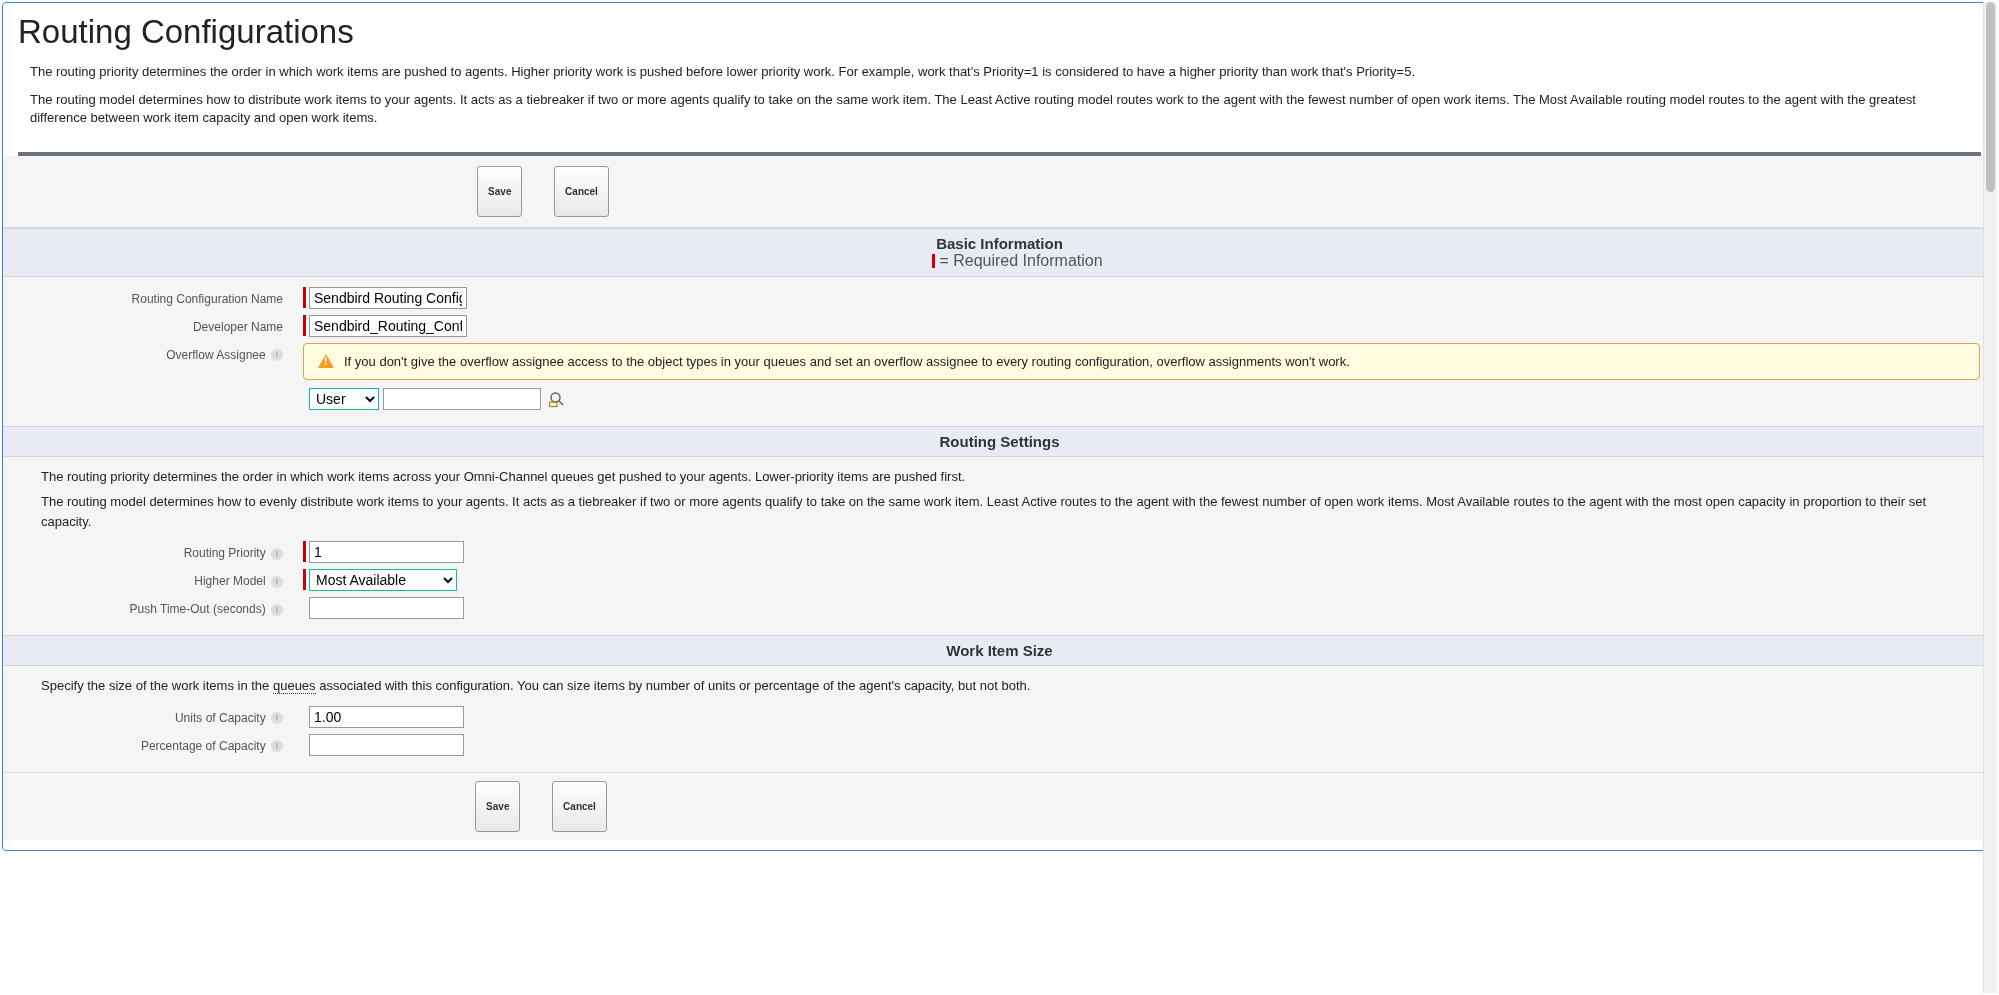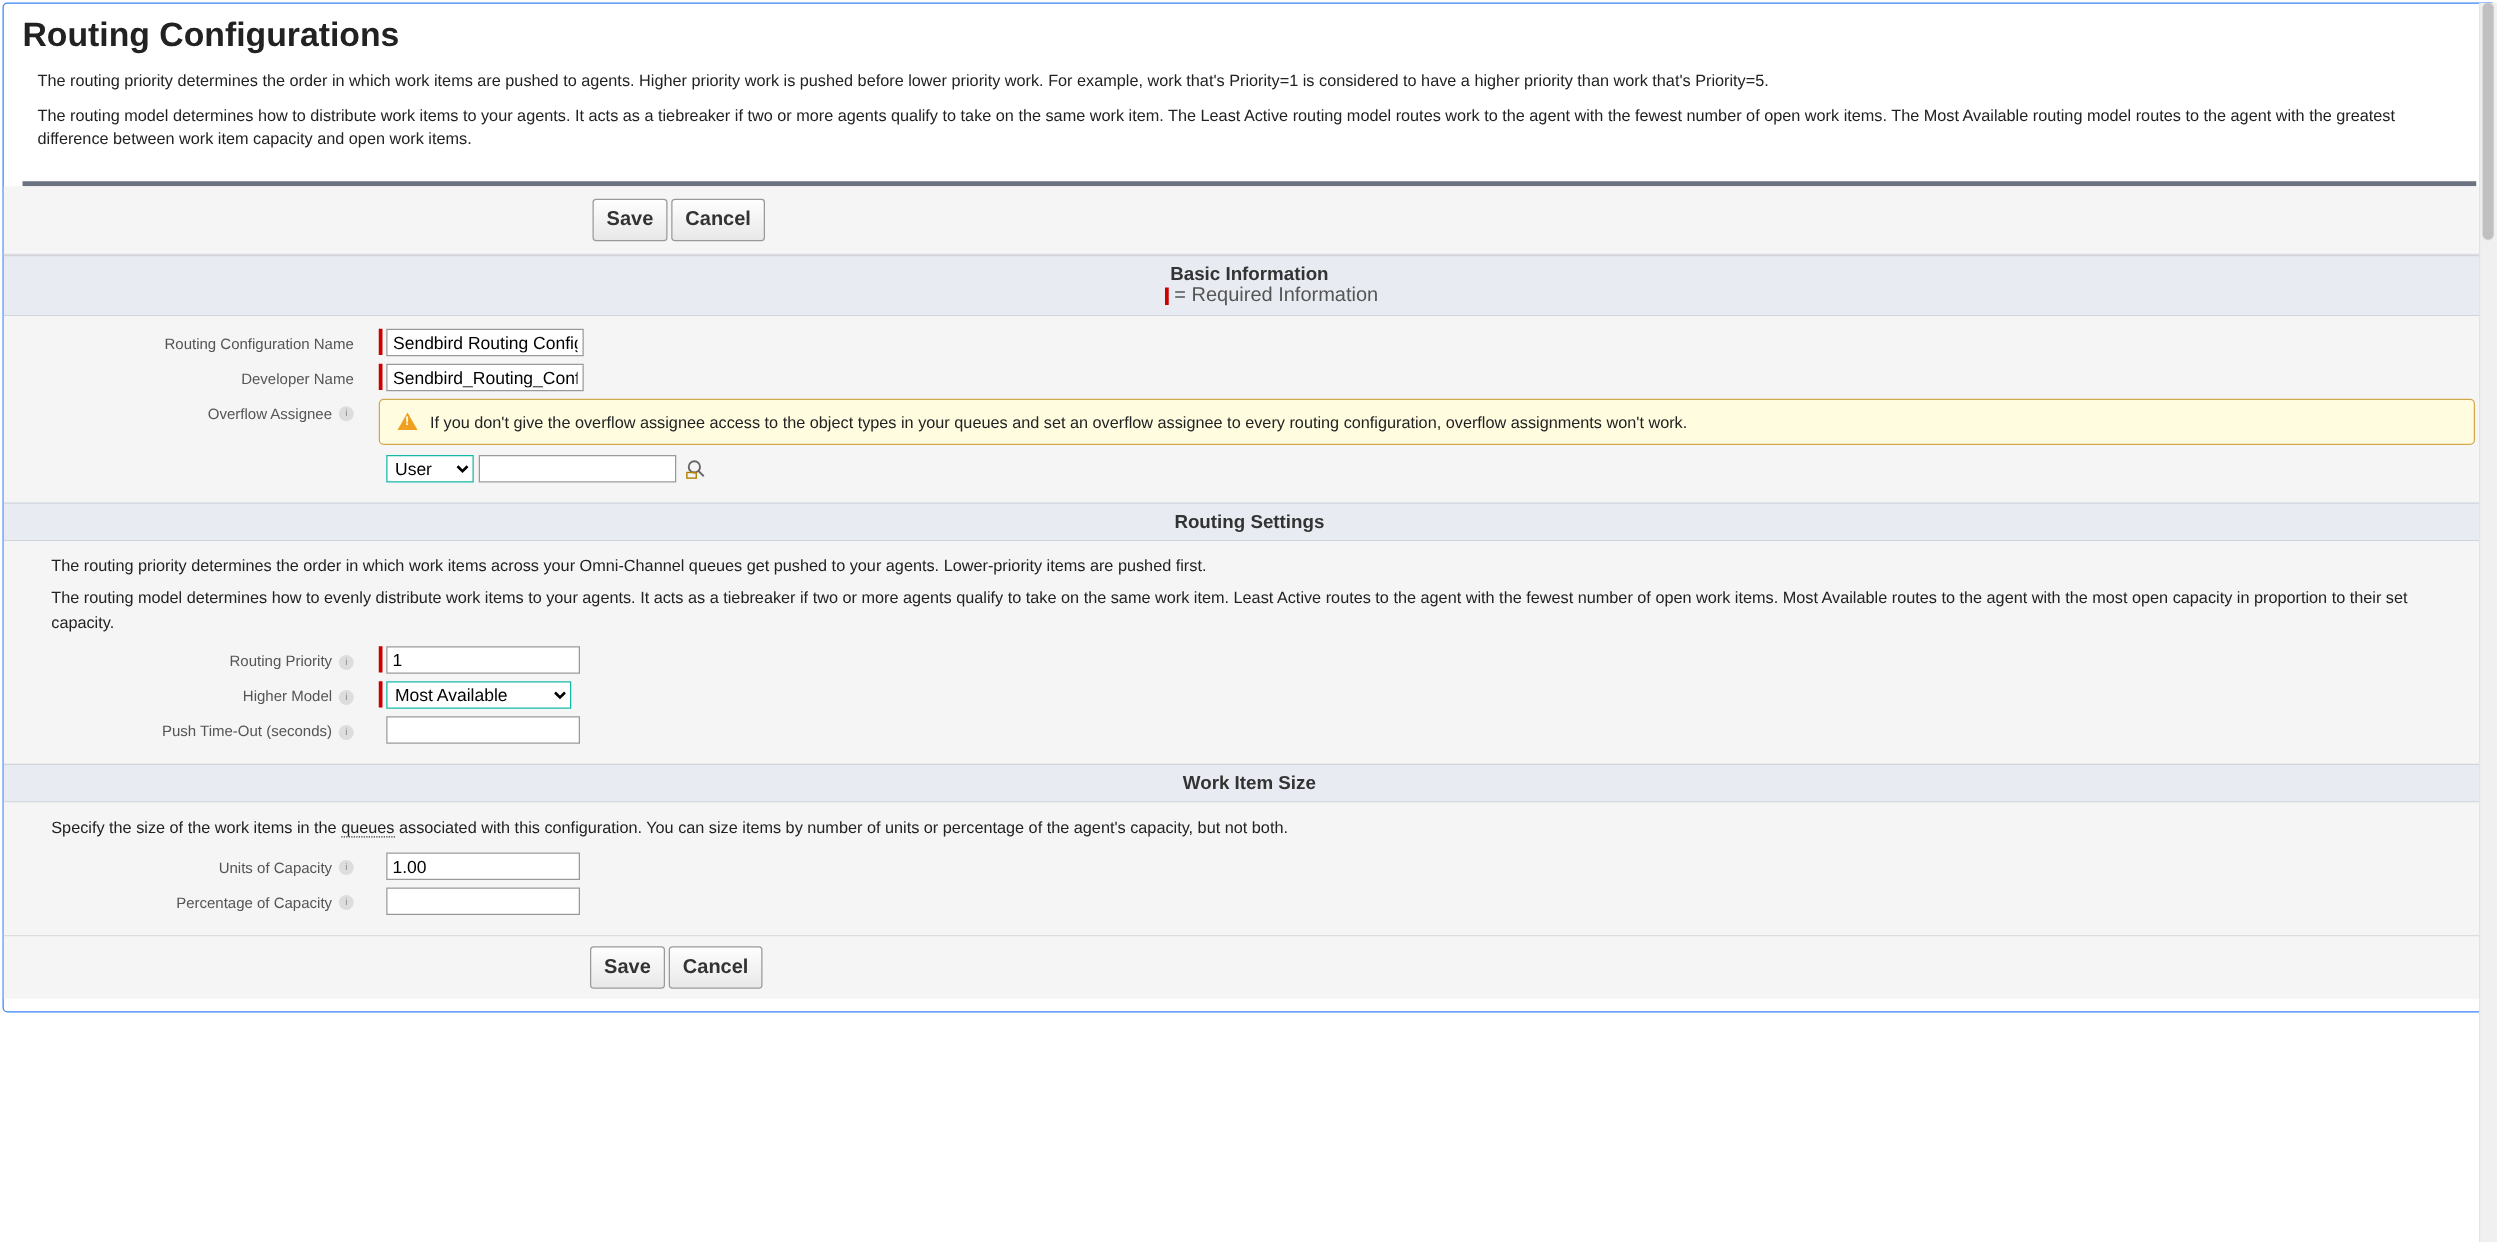--- a/index.html
+++ b/index.html
@@ -6,7 +6,7 @@
 body { font-family: Arial, Helvetica, sans-serif; font-size: 13px; color: #222; background: #fff; }
 .page-wrap { border: 1px solid #3b82f6; border-radius: 4px; margin: 2px; padding-bottom: 10px; }
 .scroll-area { }
-.title { font-size: 27px; font-weight: bold; padding: 10px 15px 12px 15px; }
+.title { font-size: 33px; font-weight: normal; padding: 10px 15px 12px 15px; }
 .intro { padding: 0 27px 14px 27px; color: #222; line-height: 1.4; }
 .intro p { margin-bottom: 10px; font-size: 13px; }
 hr.sep { border: none; border-top: 4px solid #6b7280; margin: 0 15px; }

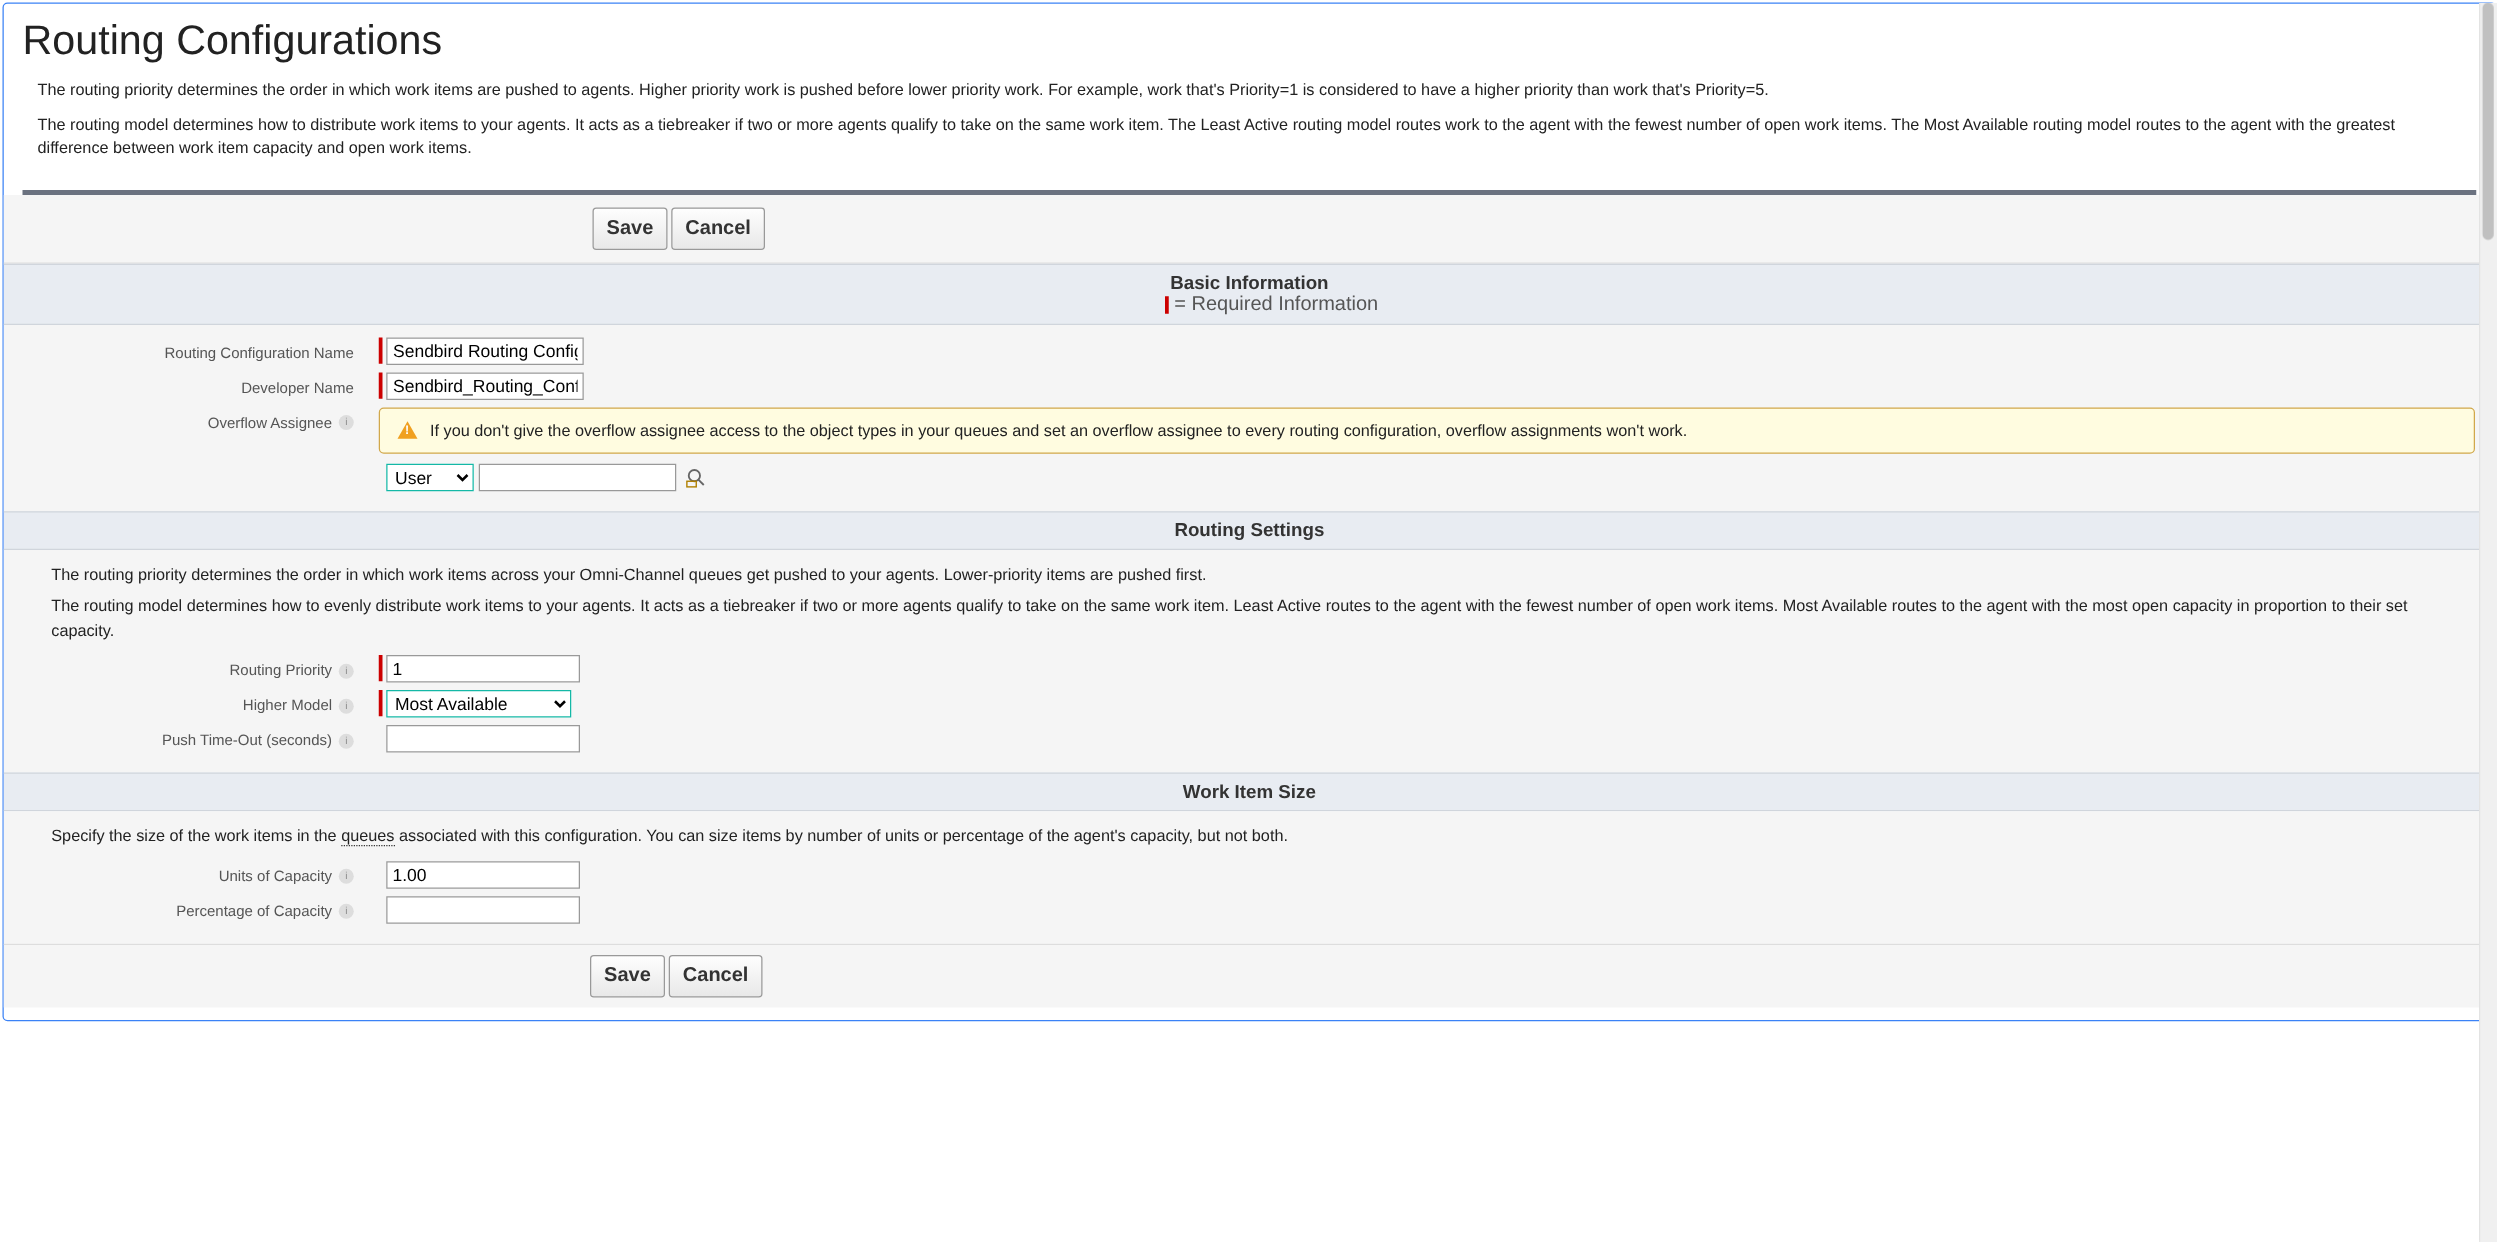--- a/index.html
+++ b/index.html
@@ -12,7 +12,7 @@
 hr.sep { border: none; border-top: 4px solid #6b7280; margin: 0 15px; }
 .toolbar { background: #f5f5f5; padding: 10px; text-align: left; border-bottom: 1px solid #ddd; }
 .toolbar-inner { width: 1060px; text-align: center; }
-.btn { font-size: 16px; padding: 7px 10px; border: 1px solid #999; border-radius: 3px; background: linear-gradient(#fefefe, #e8e8e8); cursor: pointer; margin: 0 0; font-weight: bold; color: #333; }
+.btn { font-size: 10px; padding: 19px 10px; border: 1px solid #999; border-radius: 3px; background: linear-gradient(#fefefe, #e8e8e8); cursor: pointer; margin: 0 14px; font-weight: bold; color: #333; }
 .section-header { background: #e8ecf2; padding: 6px 16px; font-weight: bold; font-size: 15px; color: #333; border-top: 1px solid #d0d5dc; border-bottom: 1px solid #d0d5dc; display: flex; justify-content: space-between; align-items: center; flex-direction: column; }
 .req-note { font-size: 16px; font-weight: normal; color: #555; display: flex; align-items: center; gap: 4px; padding-left: 36px; }
 .req-bar { display: inline-block; width: 3px; height: 14px; background: #c00; }

